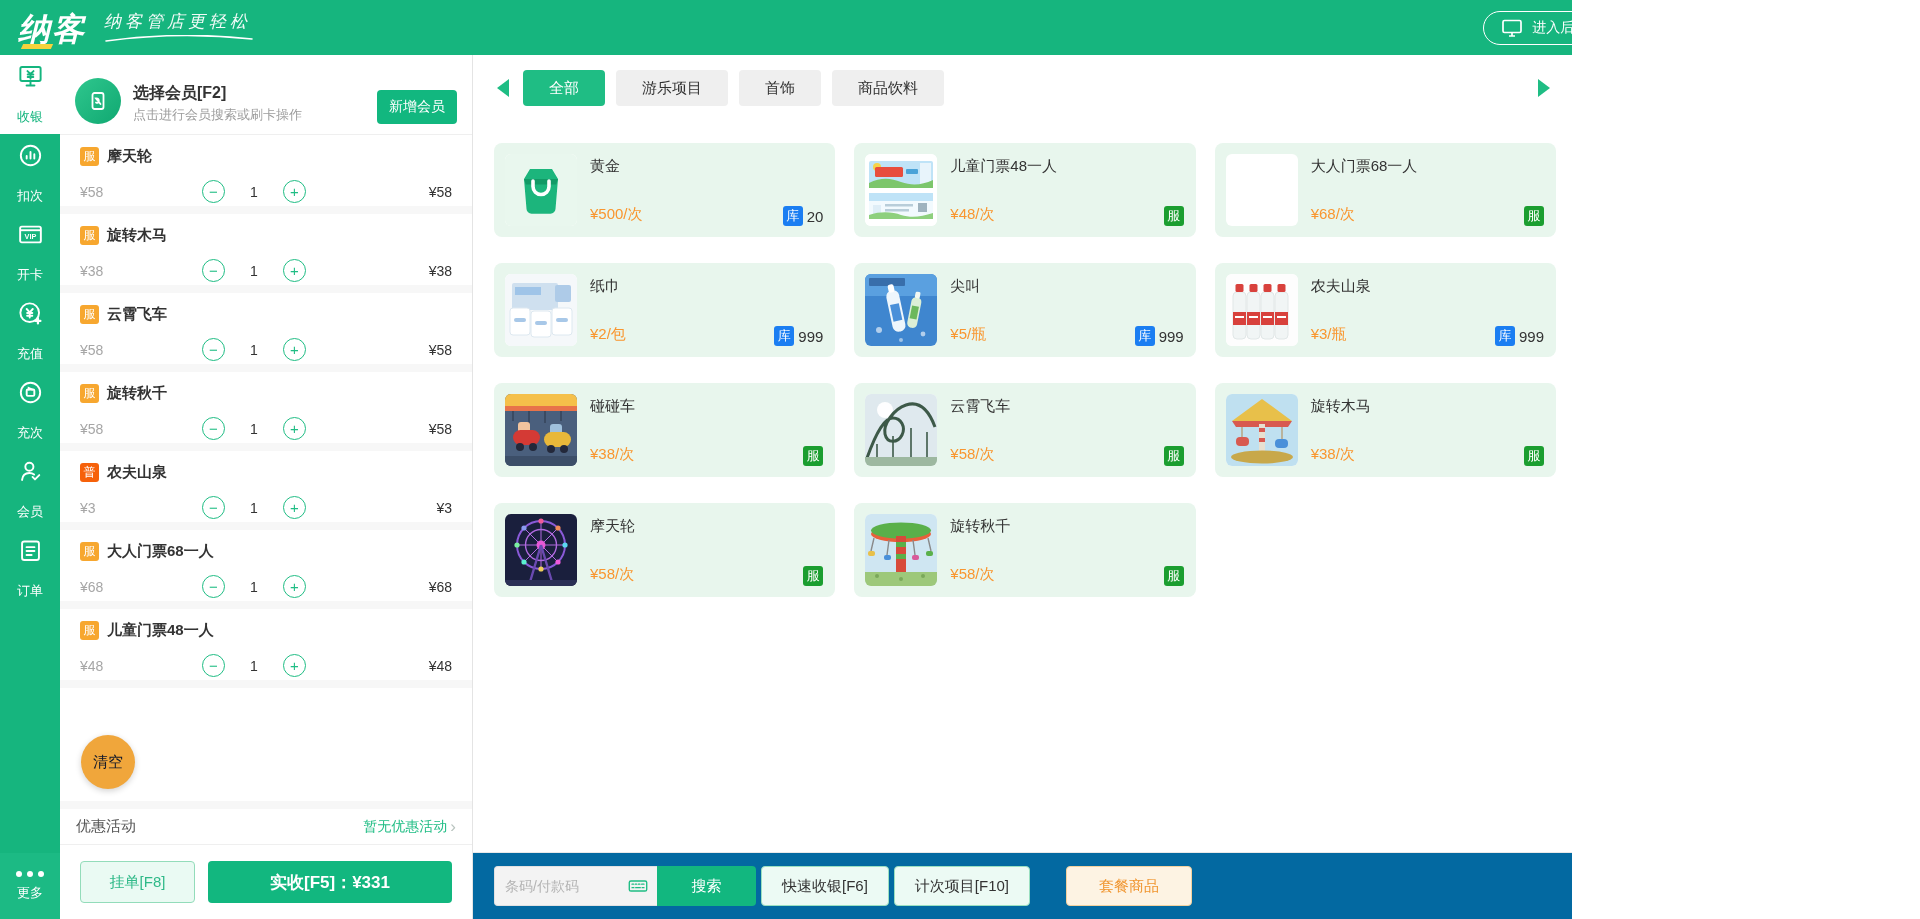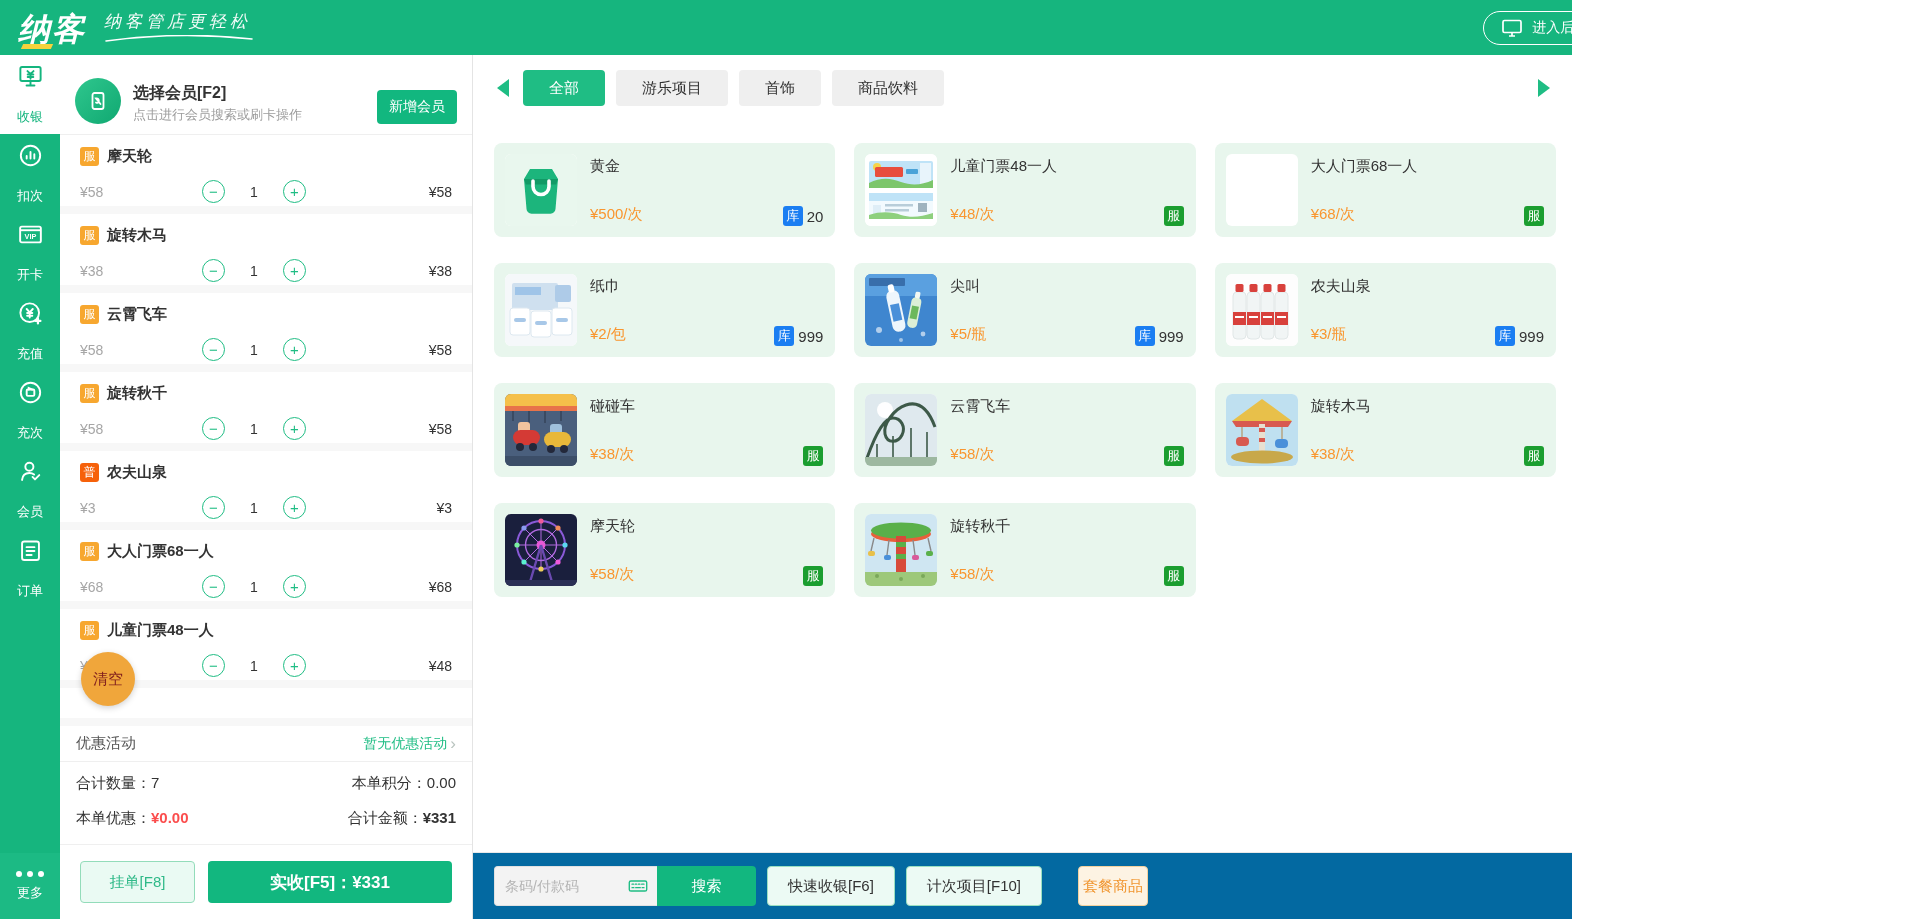--- a/index.html
+++ b/index.html
@@ -73,7 +73,7 @@
   .ci-qty { font-size:14px; color:#333; min-width:10px; text-align:center; }
   .ci-total { margin-left:auto; color:#333; }
   .clear-btn { position:absolute; left:21px; bottom:12px; width:54px; height:54px; border-radius:50%;
-               background:#f0a63b; color:#7f1d1d; border:none; font-size:15px; cursor:pointer;
+               background:#f0a63b; color:#0f172a; border:none; font-size:15px; cursor:pointer;
                box-shadow:0 2px 6px rgba(0,0,0,.18); }
 
   .promo-row { flex:0 0 44px; border-top:8px solid #f7f7f7; border-bottom:1px solid #efefef;

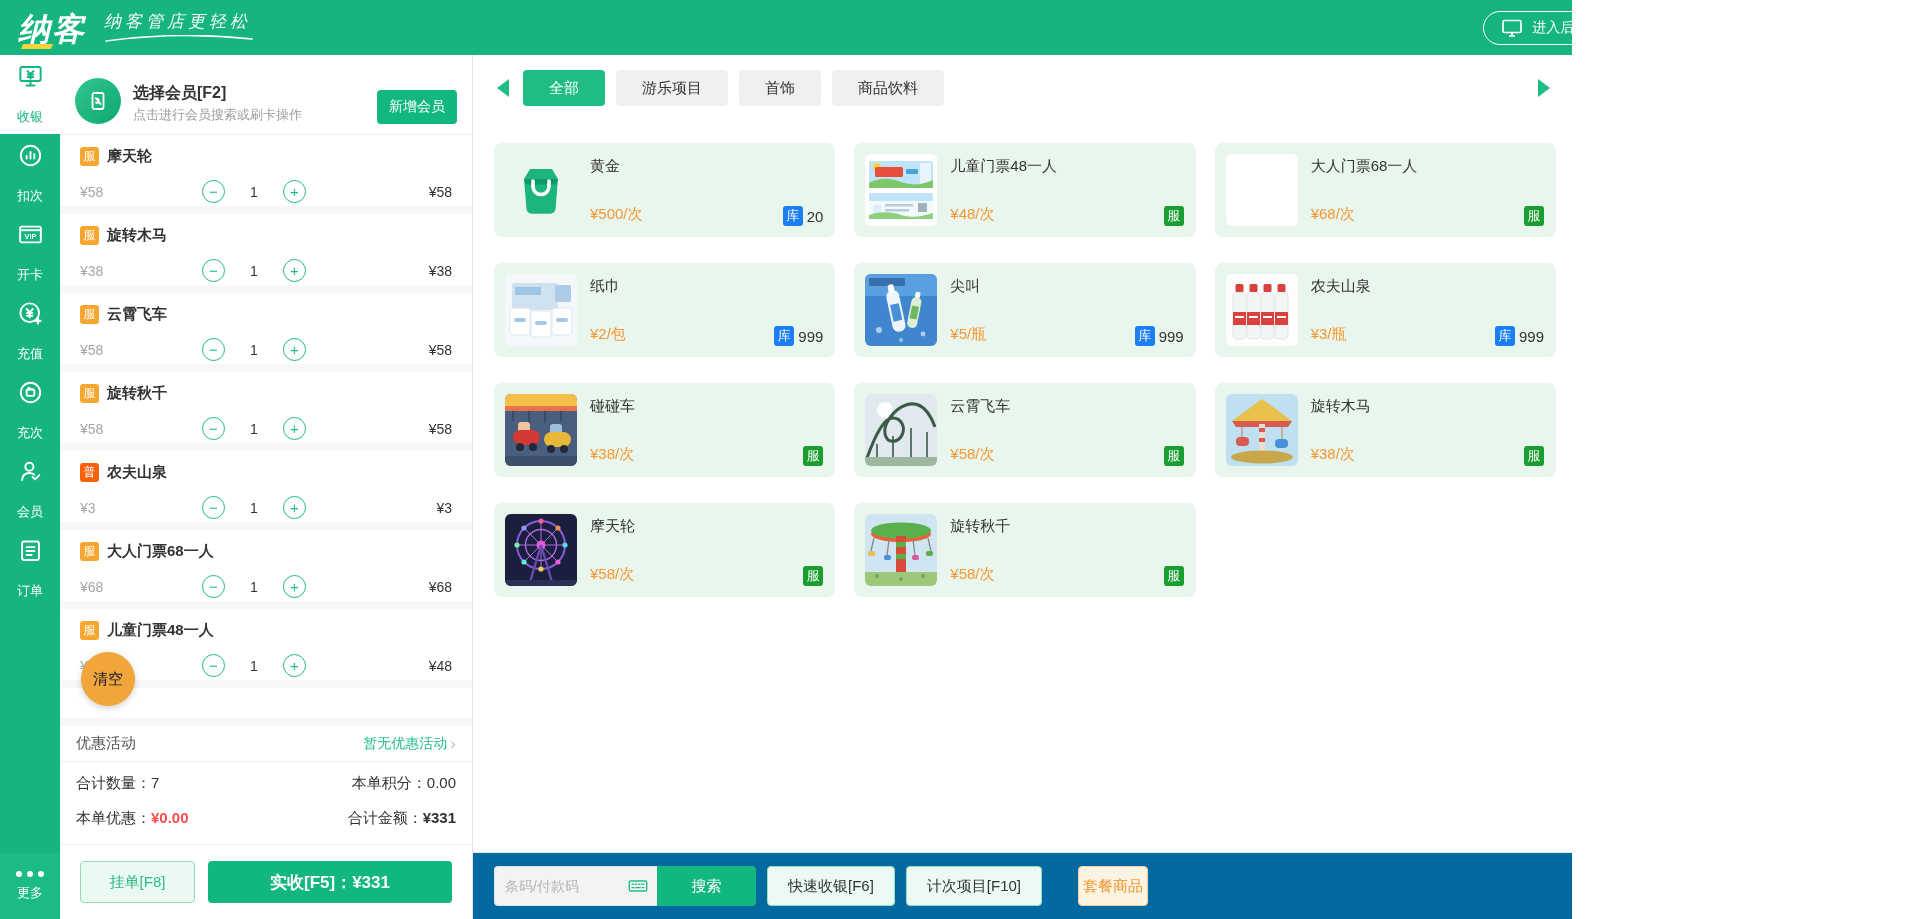--- a/index.html
+++ b/index.html
@@ -402,16 +402,6 @@
       </span>
     </div>
 
-    <div class="summary">
-      <div class="sum-row">
-        <span><span>合计数量：</span><span>7</span></span>
-        <span><span>本单积分：</span><span>0.00</span></span>
-      </div>
-      <div class="sum-row">
-        <span><span>本单优惠：</span><span class="sum-red">¥0.00</span></span>
-        <span><span>合计金额：</span><span class="sum-bold">¥331</span></span>
-      </div>
-    </div>
 
     <div class="panel-actions">
       <button class="hold-btn">挂单[F8]</button>

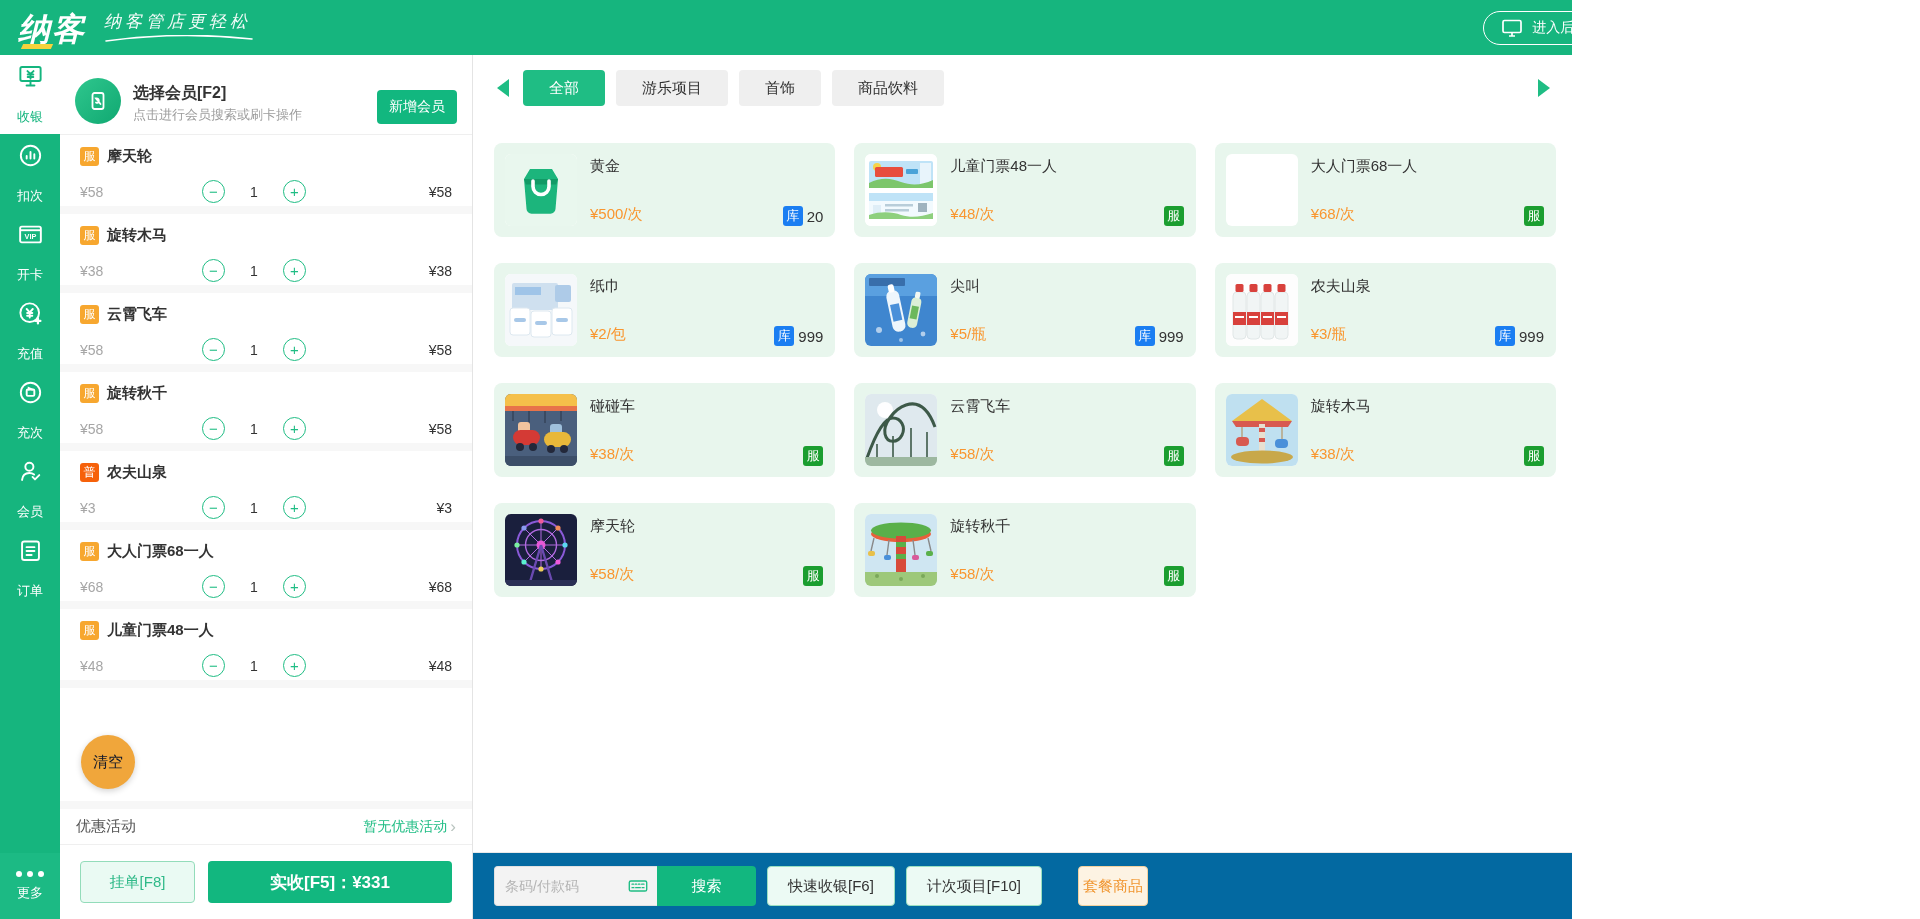--- a/index.html
+++ b/index.html
@@ -132,7 +132,7 @@
   .search-btn { width:99px; height:40px; background:#12b77f; color:#fff; border:none; border-radius:0 4px 4px 0;
                 font-size:15px; cursor:pointer; }
   .mint-btn { height:40px; background:#ecfaf4; border:1px solid #9adfc0; color:#333; border-radius:4px;
-              font-size:15px; cursor:pointer; padding:0 20px; margin-left:11px; }
+              font-size:15px; cursor:pointer; padding:0 20px; margin-left:5px; }
   .combo-btn { height:40px; background:#fdf3e3; border:1px solid #f3d19e; color:#f0952f; border-radius:4px;
                font-size:15px; cursor:pointer; padding:0 4px; margin-left:36px; }
 </style>

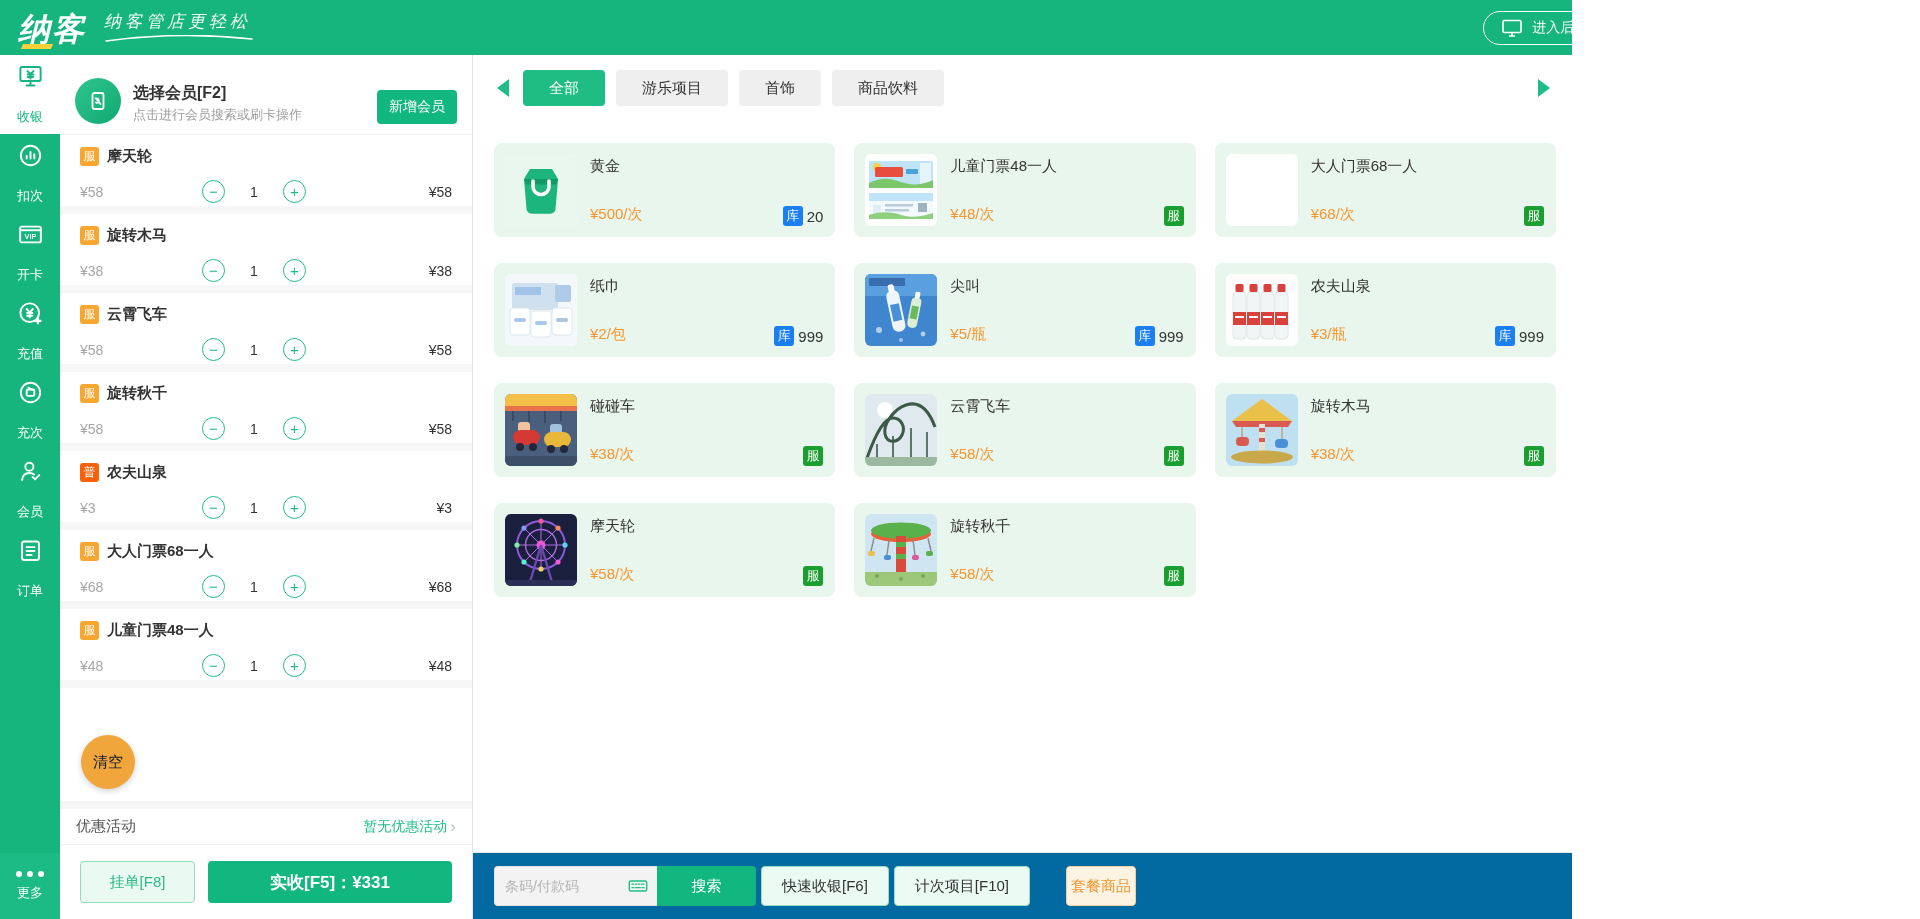--- a/index.html
+++ b/index.html
@@ -134,7 +134,7 @@
   .mint-btn { height:40px; background:#ecfaf4; border:1px solid #9adfc0; color:#333; border-radius:4px;
               font-size:15px; cursor:pointer; padding:0 20px; margin-left:5px; }
   .combo-btn { height:40px; background:#fdf3e3; border:1px solid #f3d19e; color:#f0952f; border-radius:4px;
-               font-size:15px; cursor:pointer; padding:0 4px; margin-left:36px; }
+               font-size:15px; cursor:pointer; padding:0 32px; margin-left:36px; }
 </style>
 </head>
 <body>

